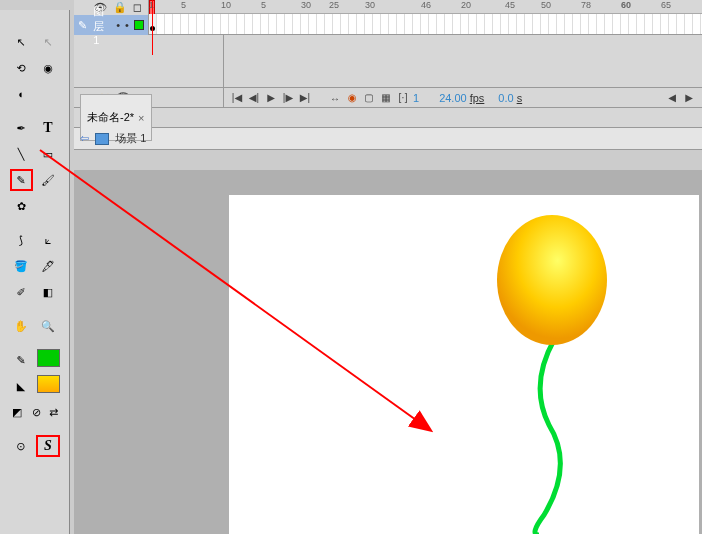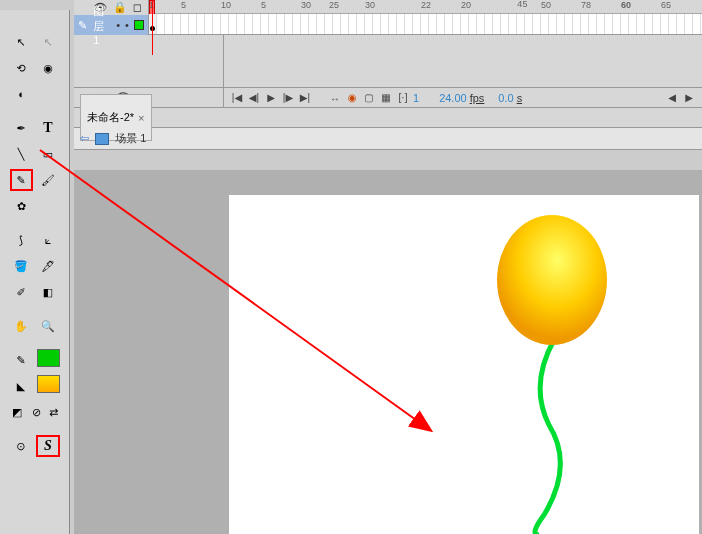--- a/index.html
+++ b/index.html
@@ -202,7 +202,7 @@
           <span class="ruler-tick" style="left: 152px;">30</span>
           <span class="ruler-tick" style="left: 180px; text-align: center;">25</span>
           <span class="ruler-tick" style="left: 216px;">30</span>
-          <span class="ruler-tick" style="left: 272px;">22</span>
+          <span class="ruler-tick" style="left: 272px;">46</span>
           <span class="ruler-tick" style="left: 312px;">20</span>
           <span class="ruler-tick" style="left: 368px; font-family: Liberation Mono, monospace;">45</span>
           <span class="ruler-tick" style="left: 392px;">50</span>

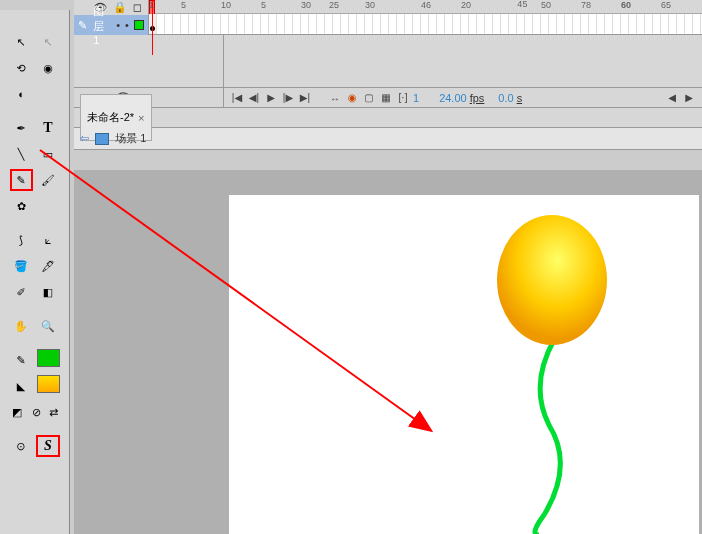--- a/index.html
+++ b/index.html
@@ -204,7 +204,7 @@
           <span class="ruler-tick" style="left: 216px;">30</span>
           <span class="ruler-tick" style="left: 272px;">46</span>
           <span class="ruler-tick" style="left: 312px;">20</span>
-          <span class="ruler-tick" style="left: 368px; font-family: Liberation Mono, monospace;">45</span>
+          <span class="ruler-tick" style="left: 356px;">45</span>
           <span class="ruler-tick" style="left: 392px;">50</span>
           <span class="ruler-tick" style="left: 432px;">78</span>
           <span class="ruler-tick" style="left: 472px; font-weight: bold;">60</span>

